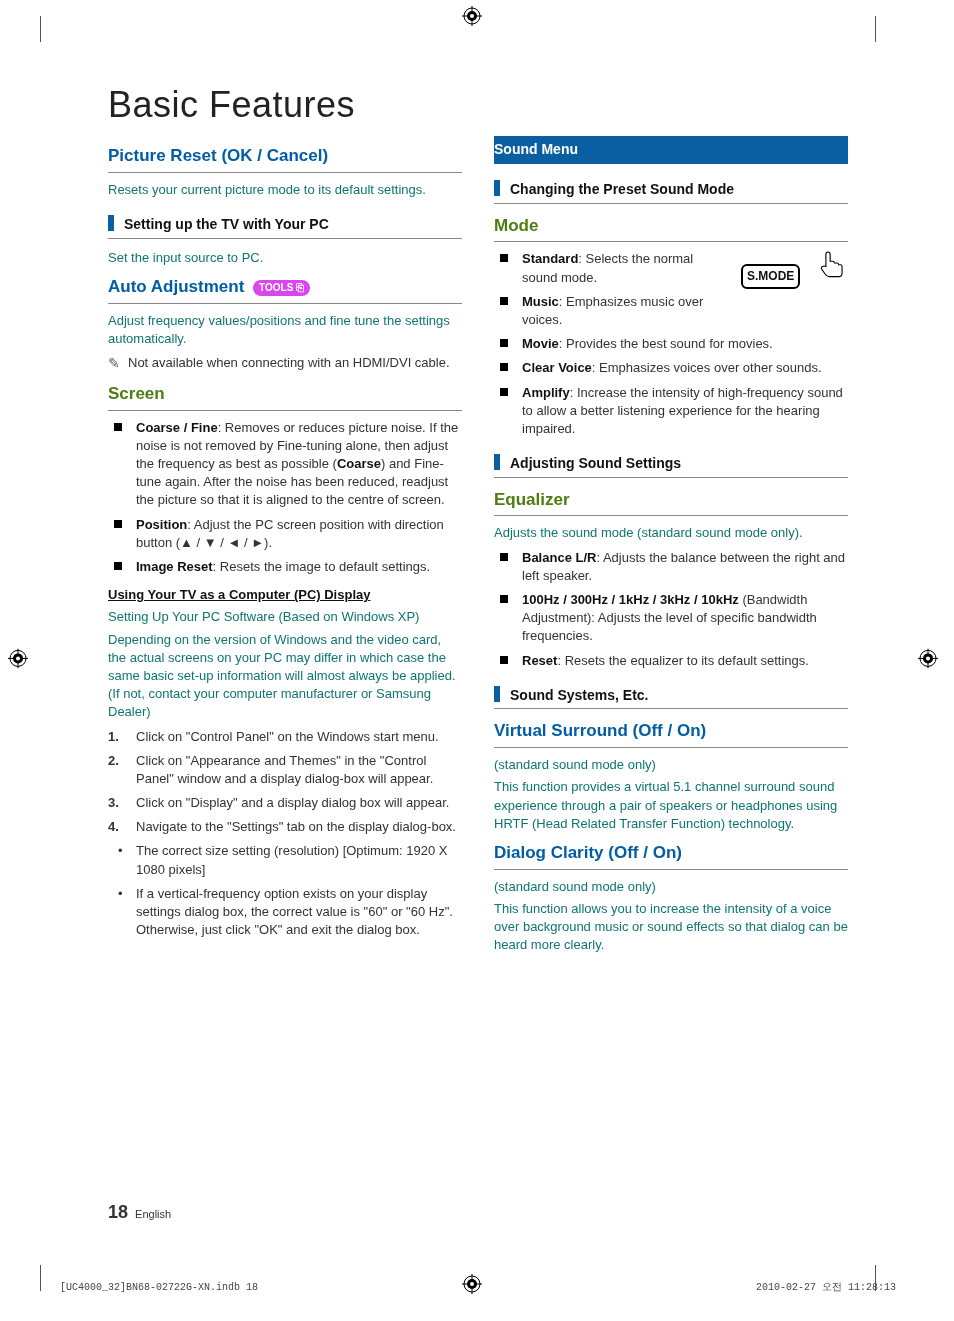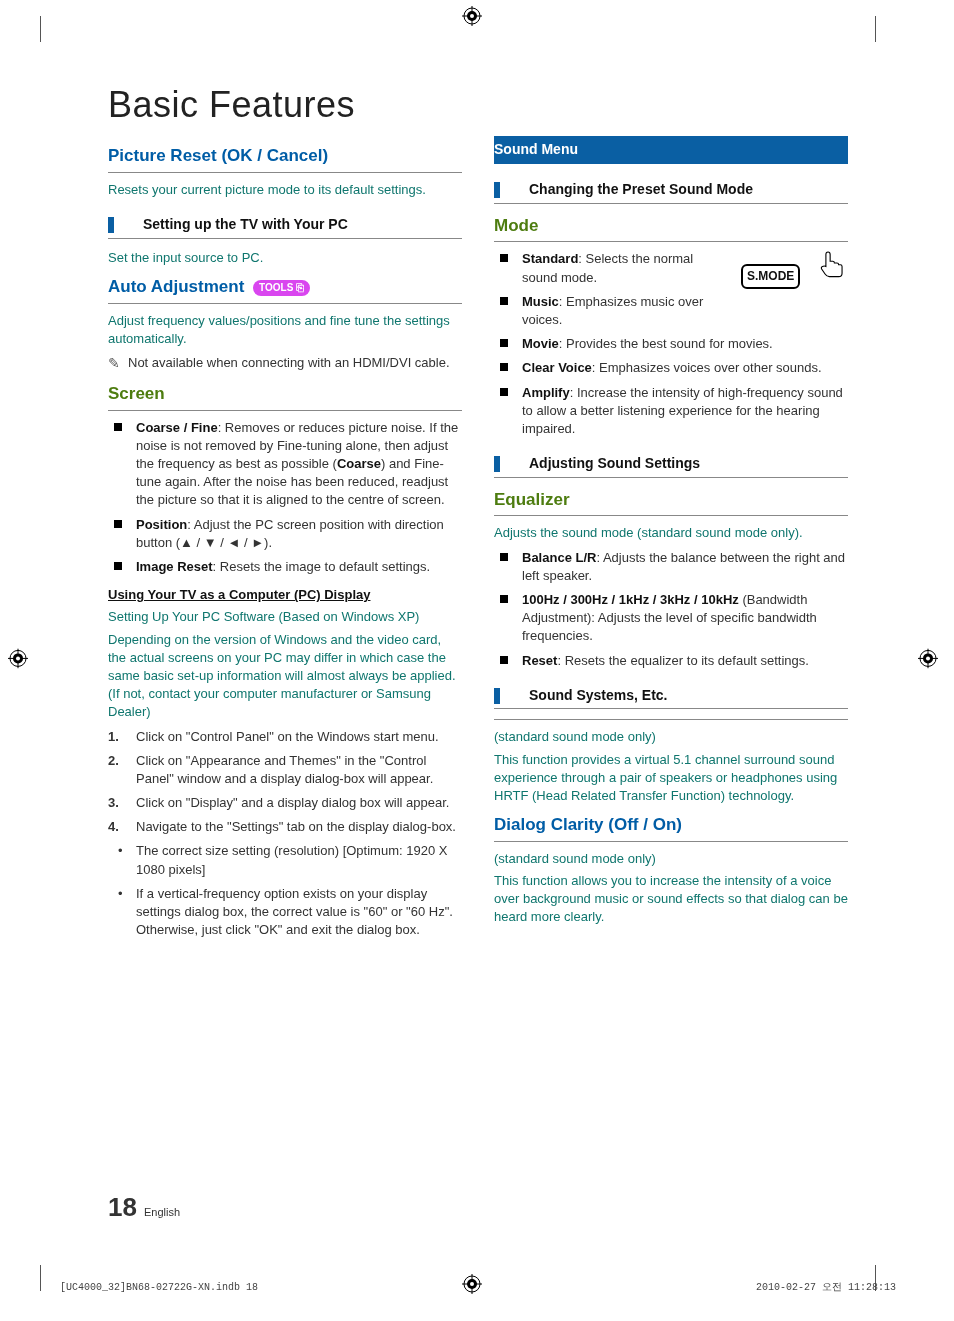--- a/index.html
+++ b/index.html
@@ -63,12 +63,11 @@
   }
   .bar-header {
     display: flex;
-    align-items: center;
+    align-items: flex-start;
     border-bottom: 1px solid #888;
     padding-bottom: 3px;
     margin-top: 16px;
     margin-bottom: 10px;
-    gap: 19px;
   }
   .bar-header .bar {
     width: 6px;

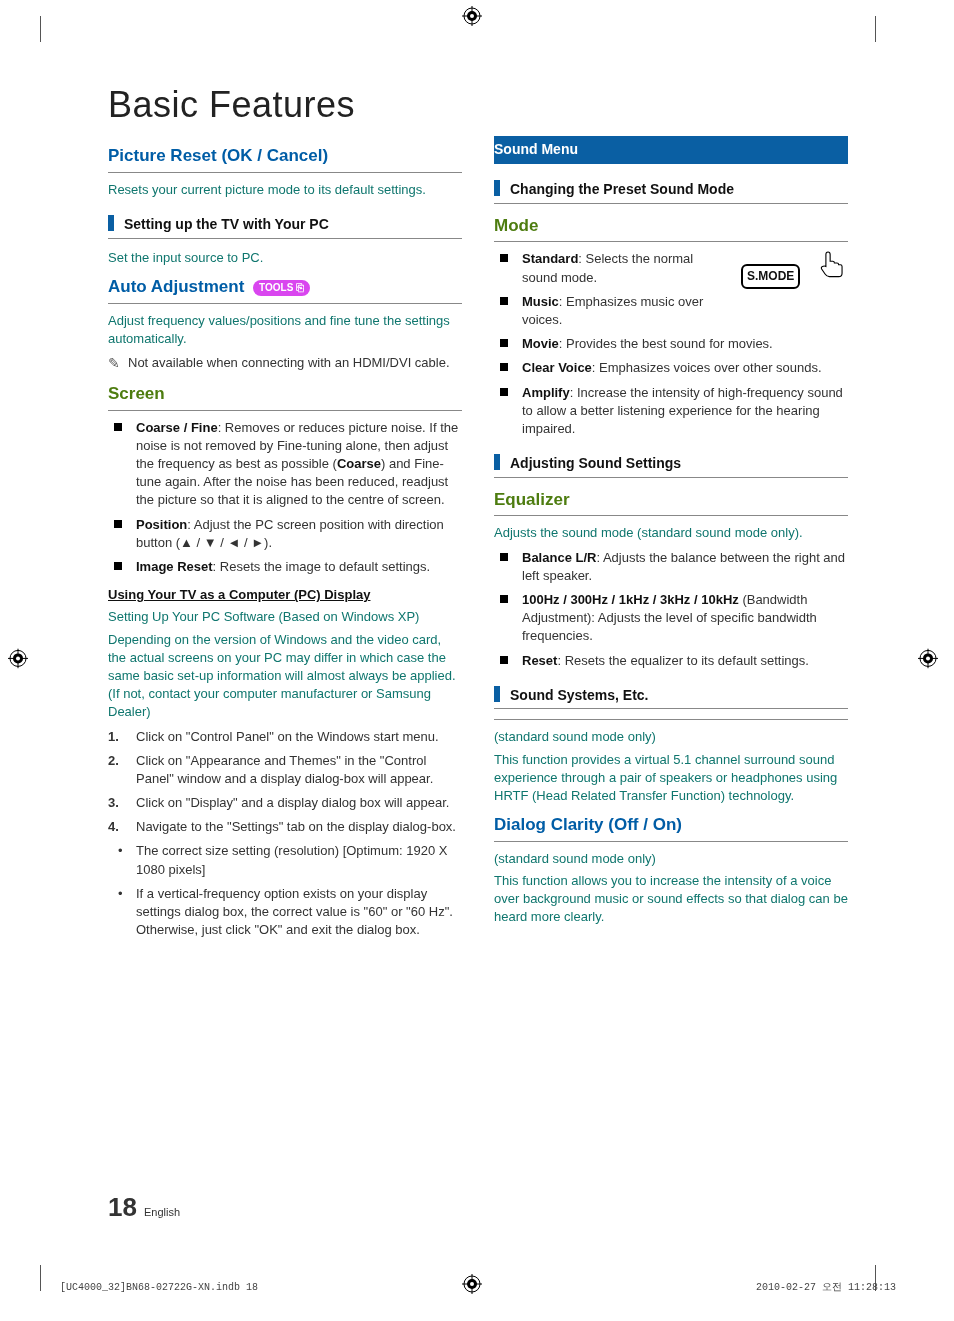--- a/index.html
+++ b/index.html
@@ -309,6 +309,7 @@
           <span class="txt">Sound Systems, Etc.</span>
         </div>
 
+        <h2>Virtual Surround (Off / On)</h2>
         <div class="rule"></div>
         <p>(standard sound mode only)</p>
         <p>This function provides a virtual 5.1 channel surround sound experience through a pair of speakers or headphones using HRTF (Head Related Transfer Function) technology.</p>

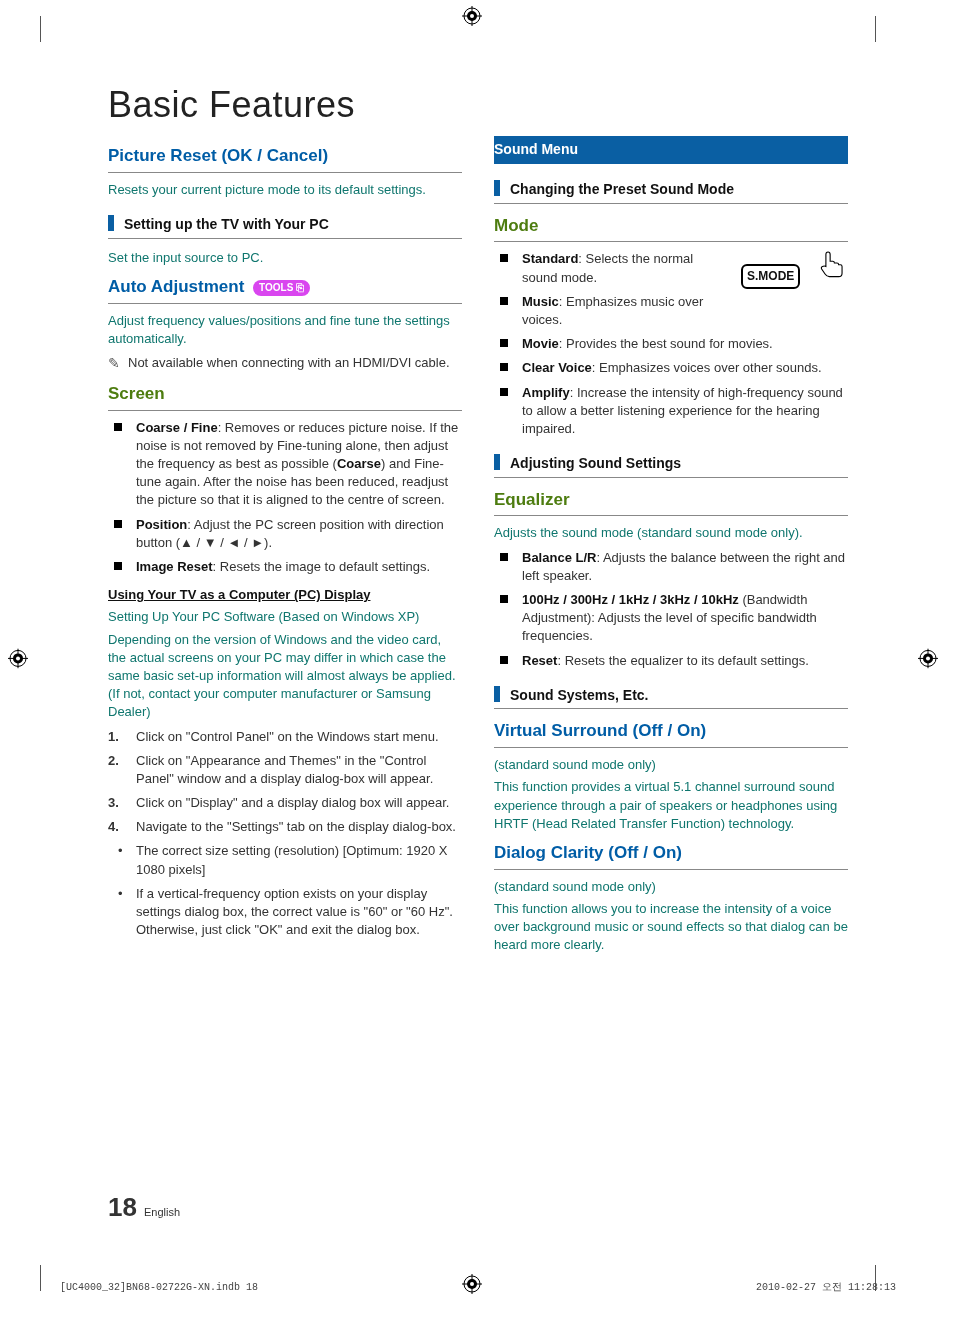--- a/index.html
+++ b/index.html
@@ -151,7 +151,7 @@
     font-size: 11px;
     color: #333;
   }
-  .page-footer .pn { font-size: 26px; font-weight: bold; margin-right: 4px; }
+  .page-footer .pn { font-size: 18px; font-weight: bold; margin-right: 4px; }
   .meta-footer {
     position: absolute;
     bottom: 26px;

